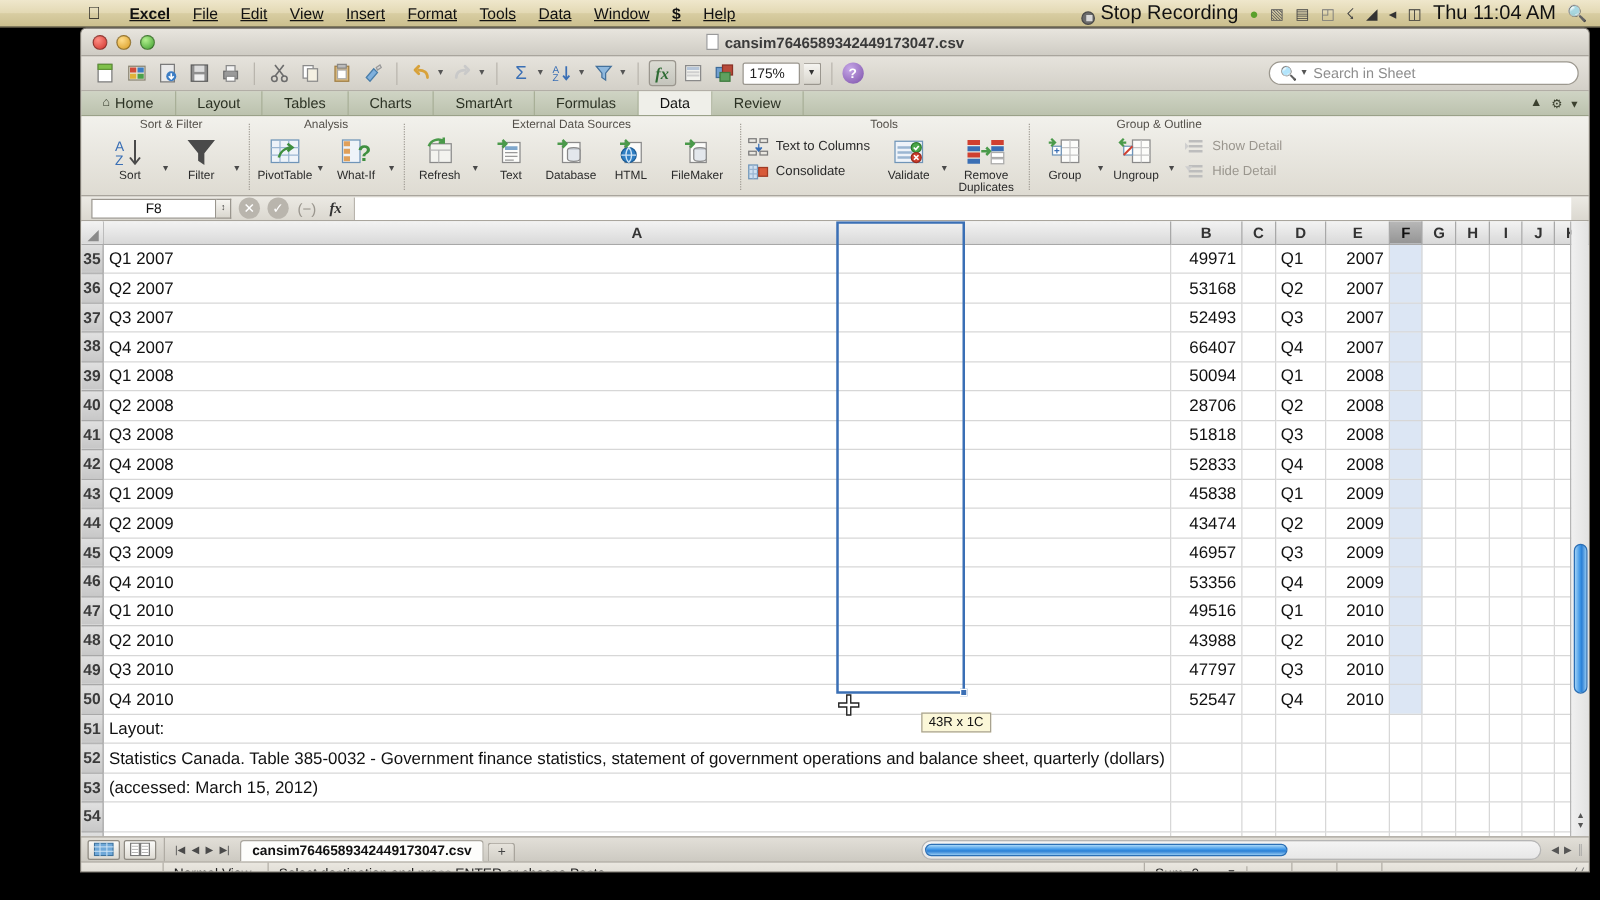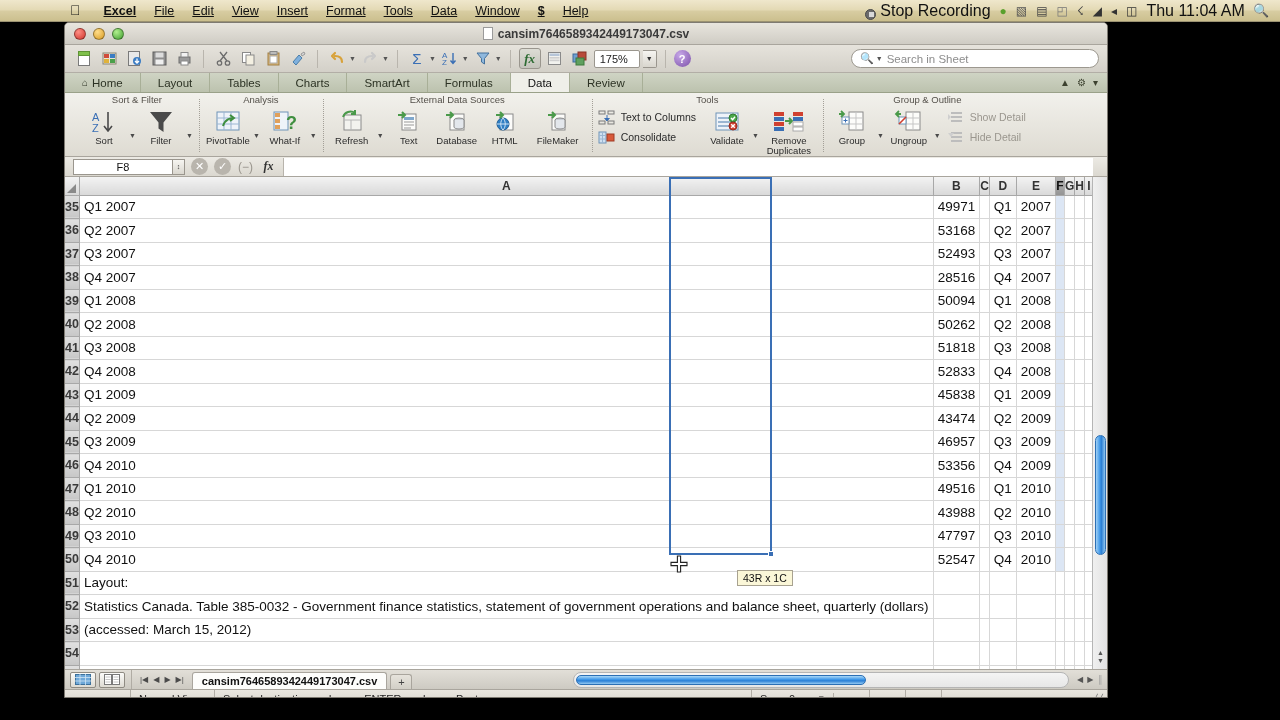--- a/index.html
+++ b/index.html
@@ -27,7 +27,7 @@
 
   
   .window{
-    position:absolute; left:64px; top:22px; width:1044px; height:676px;
+    position:absolute; left:64px; top:22px; width:1208px; height:676px;
     background:#d8d4cc; border:1px solid #7e7a72; border-radius:5px 5px 0 0;
     overflow:hidden;
   }

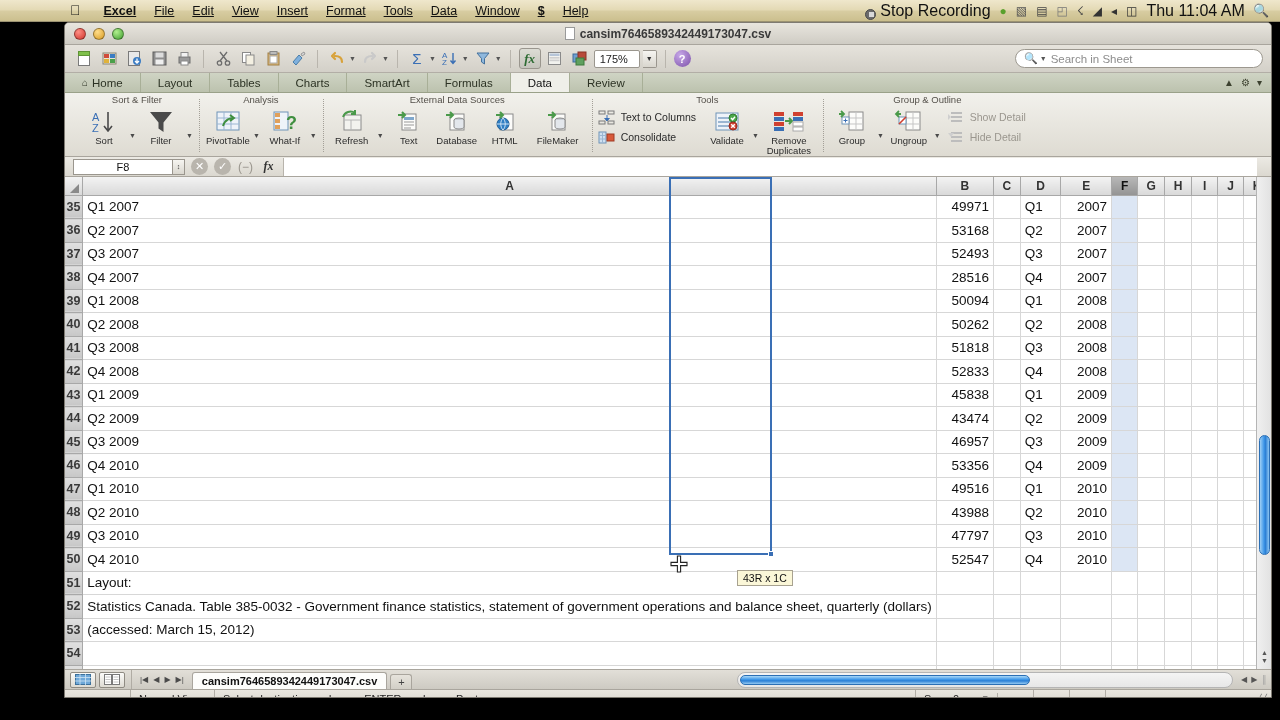--- a/index.html
+++ b/index.html
@@ -706,7 +706,7 @@
             <tr>
               <td class="rowh">38</td>
               <td class="cell" style="width: 100px;">Q4 2007</td>
-              <td class="cell num" style="width: 104px;">28516</td>
+              <td class="cell num" style="width: 104px;">66407</td>
               <td class="cell" style="width: 102px;"></td>
               <td class="cell" style="width: 102px;">Q4</td>
               <td class="cell num" style="width: 102px;">2007</td>

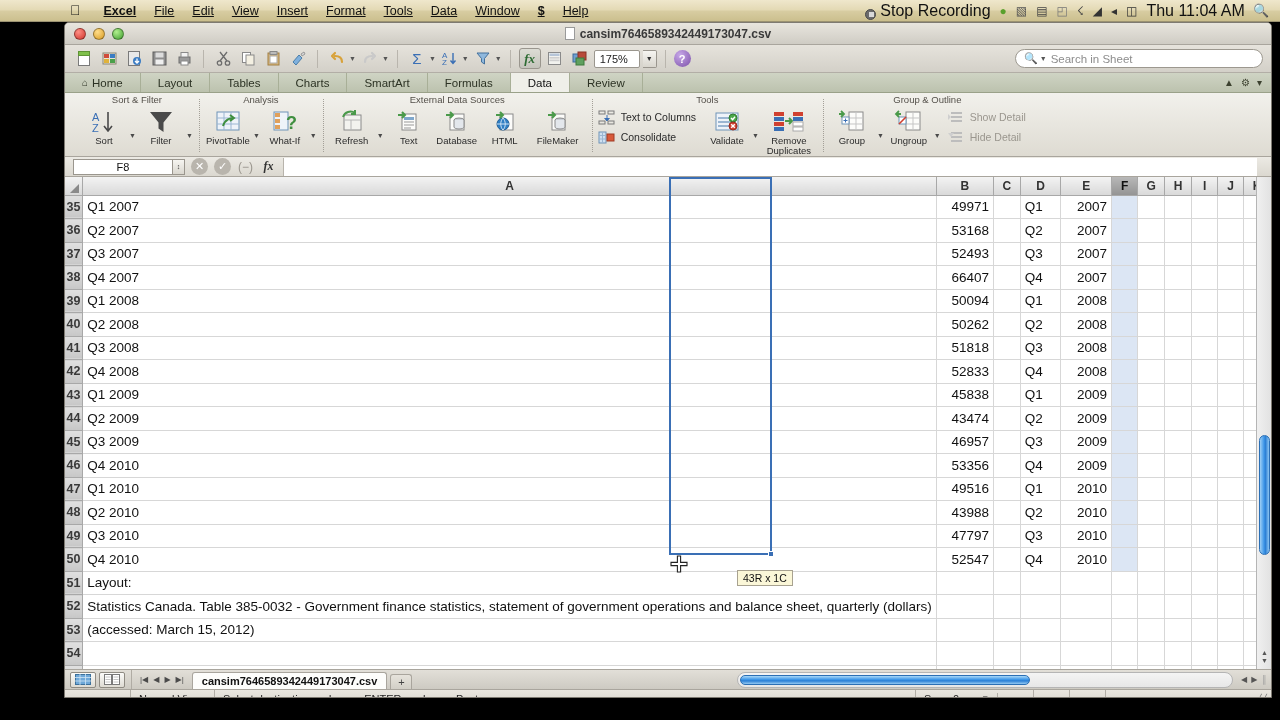--- a/index.html
+++ b/index.html
@@ -734,7 +734,7 @@
             <tr>
               <td class="rowh">40</td>
               <td class="cell" style="width: 100px;">Q2 2008</td>
-              <td class="cell num" style="width: 104px;">50262</td>
+              <td class="cell num" style="width: 104px;">28706</td>
               <td class="cell" style="width: 102px;"></td>
               <td class="cell" style="width: 102px;">Q2</td>
               <td class="cell num" style="width: 102px;">2008</td>

